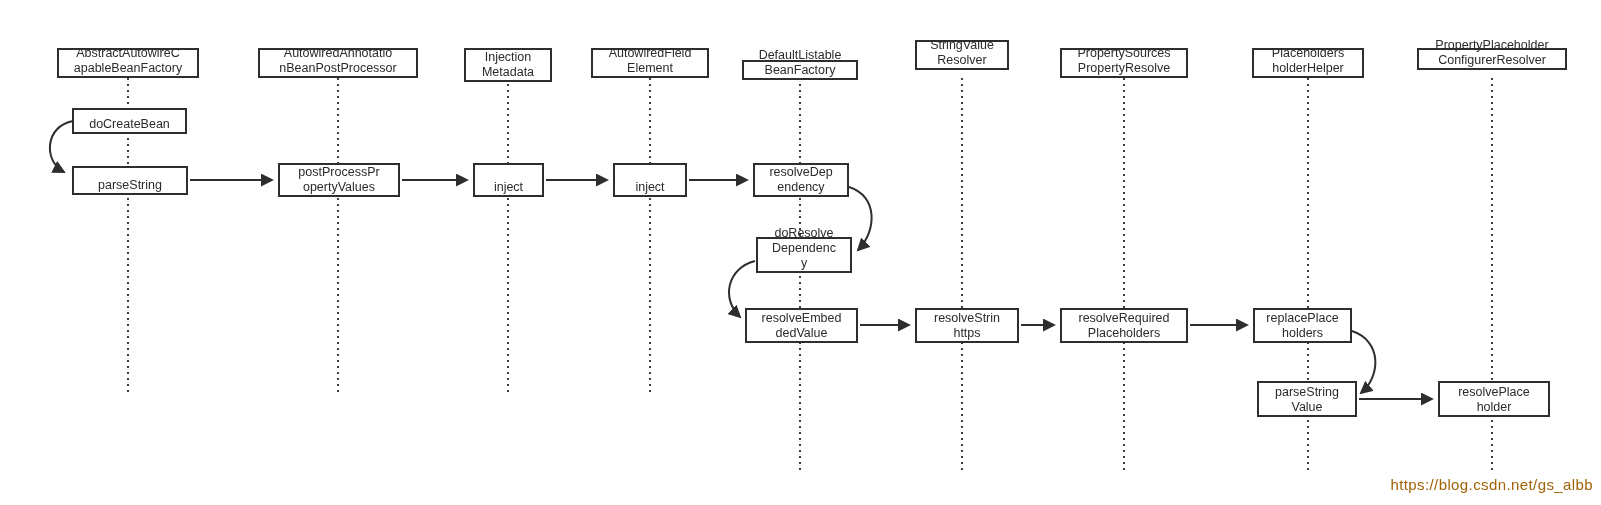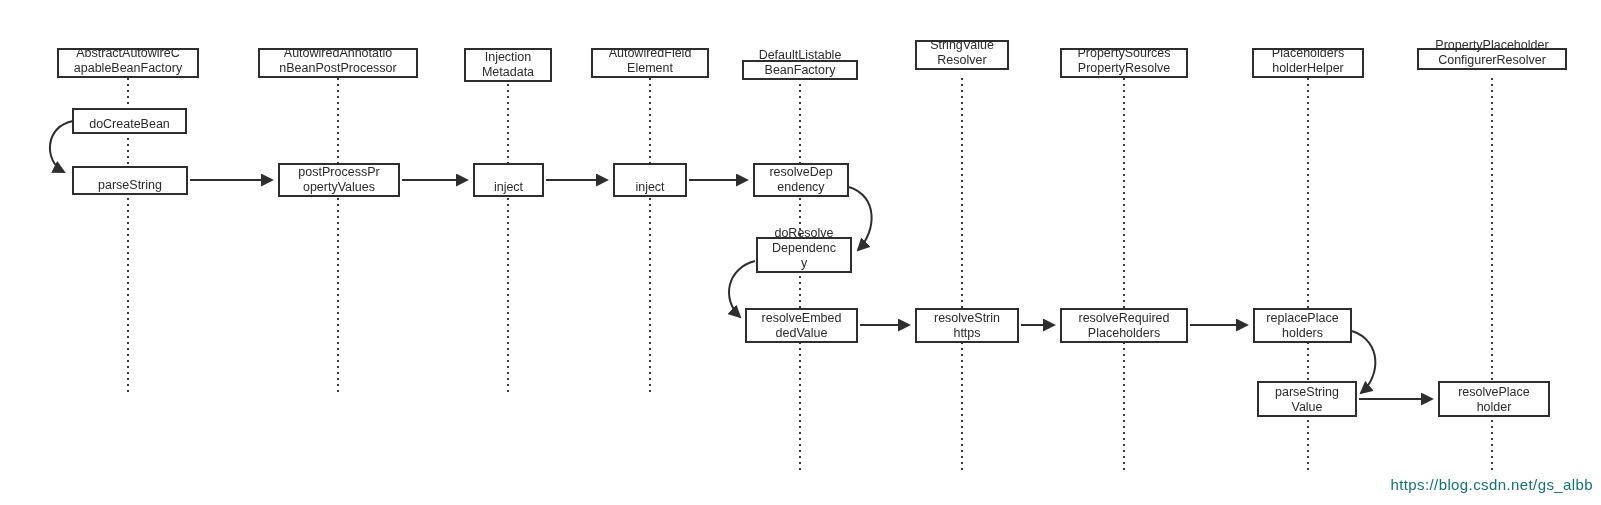--- a/index.html
+++ b/index.html
@@ -22,7 +22,7 @@
   .box.of-top .txt{margin-top:-13px;}
   .watermark{
     position:absolute;top:476px;right:8px;z-index:3;
-    font-size:15px;letter-spacing:.4px;color:#0f766e;
+    font-size:15px;letter-spacing:.4px;color:#a16207;
   }
 </style>
 </head>

